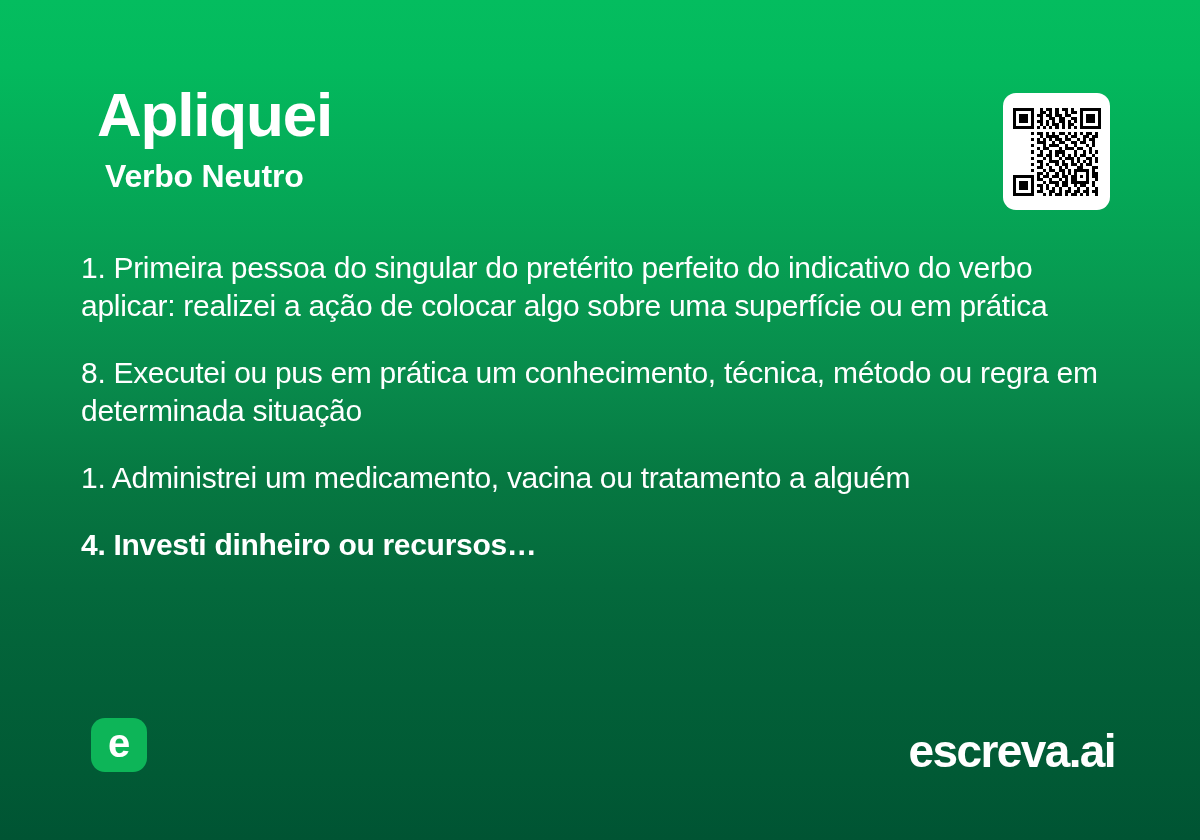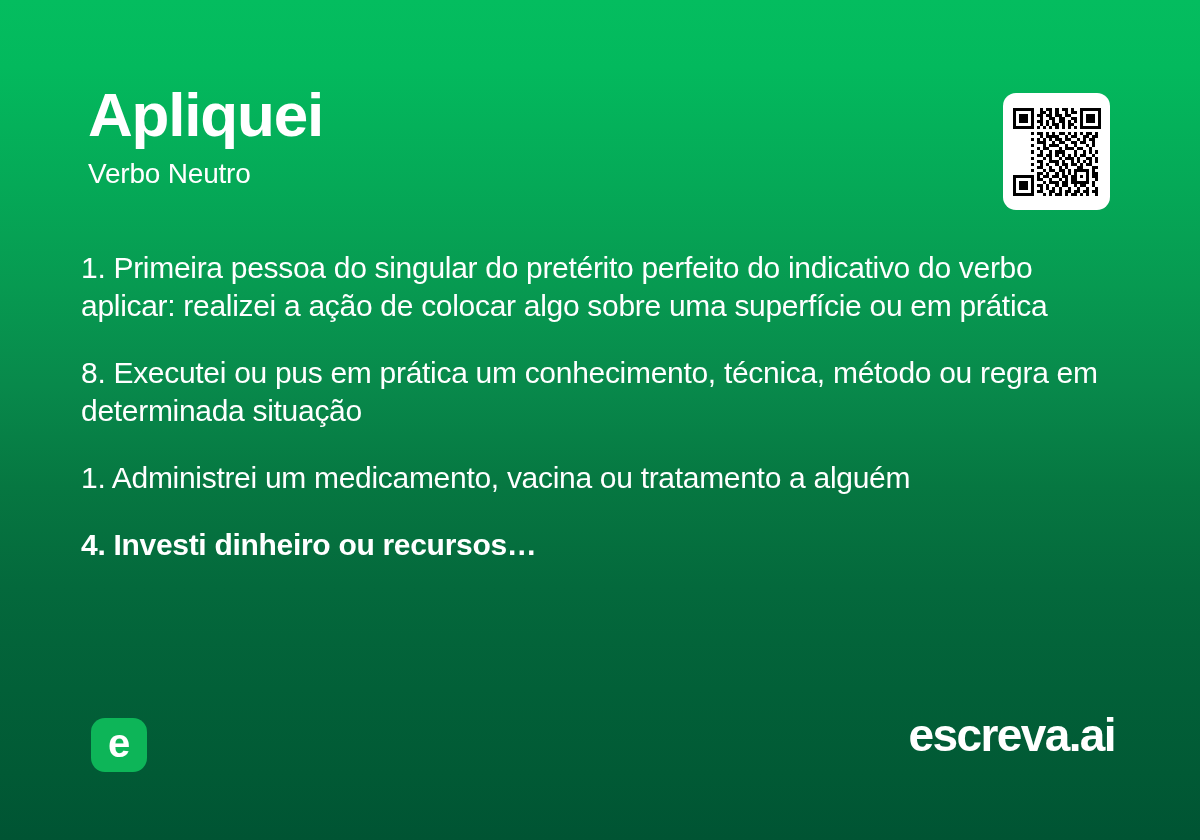--- a/index.html
+++ b/index.html
@@ -38,7 +38,7 @@
   
   #header {
     position:absolute;
-    left:88px;
+    left:97px;
     top:84px;
     width:860px;
   }

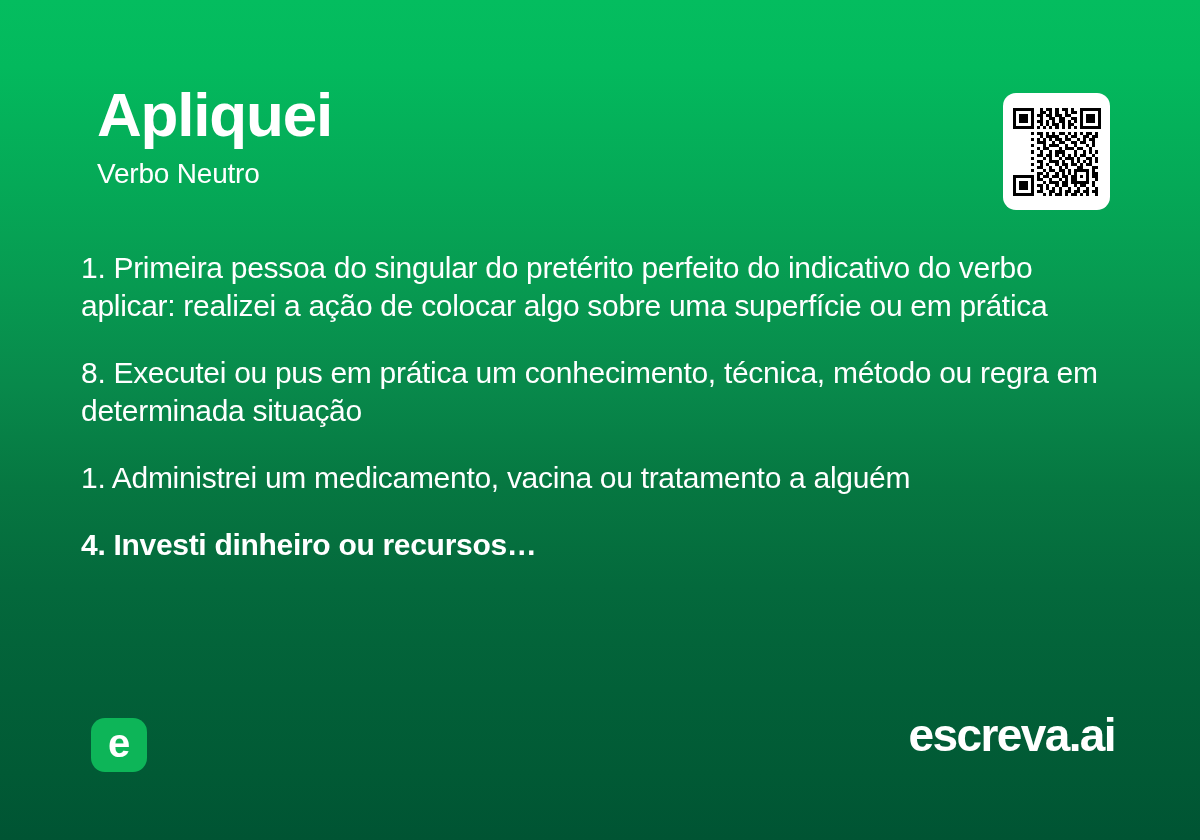--- a/index.html
+++ b/index.html
@@ -54,11 +54,12 @@
 
   .subtitle {
     margin-top:14px;
-    font-size:28px;
-    font-weight:400;
+    font-size:32px;
+    font-weight:700;
     line-height:1.0;
     letter-spacing:-0.2px;
     color:#ffffff;
+    margin-left:8px;
   }
 
   

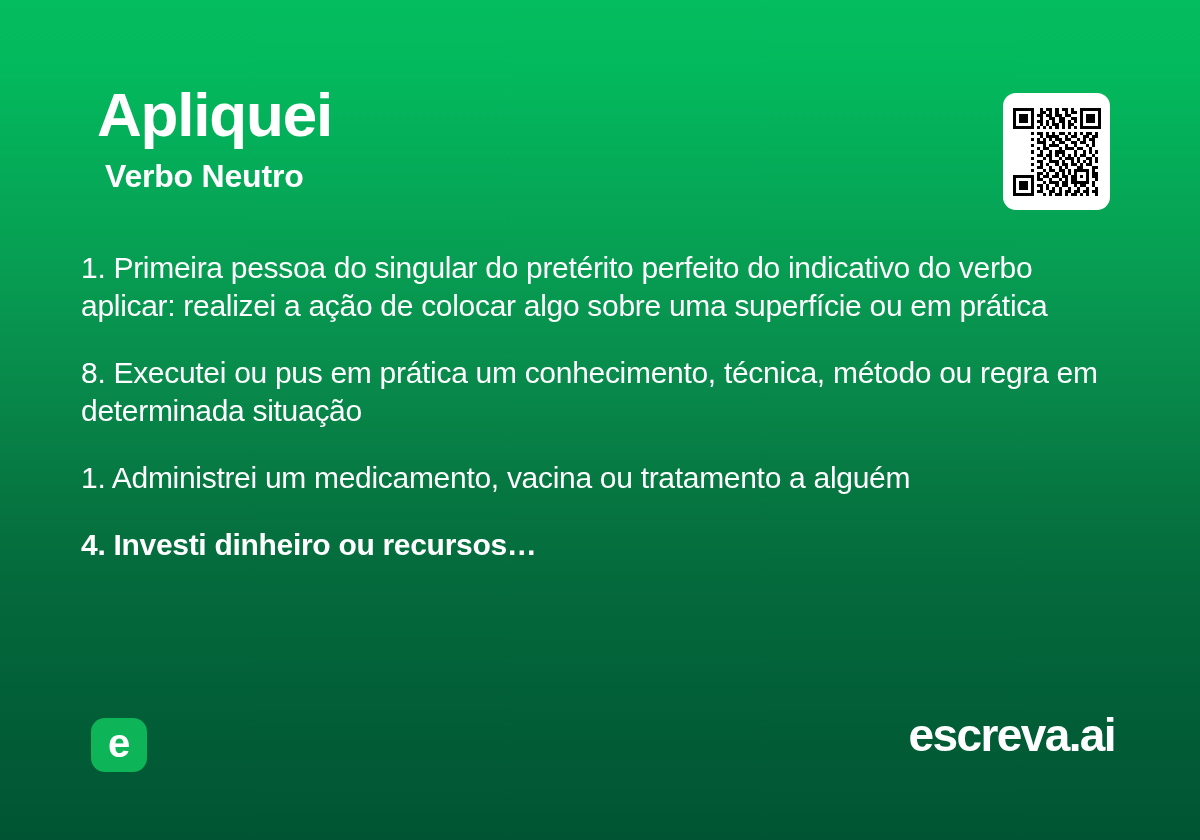--- a/index.html
+++ b/index.html
@@ -128,7 +128,7 @@
   #wordmark {
     position:absolute;
     right:85px;
-    top:2px;
+    top:18px;
     font-size:46px;
     font-weight:700;
     line-height:1.0;

